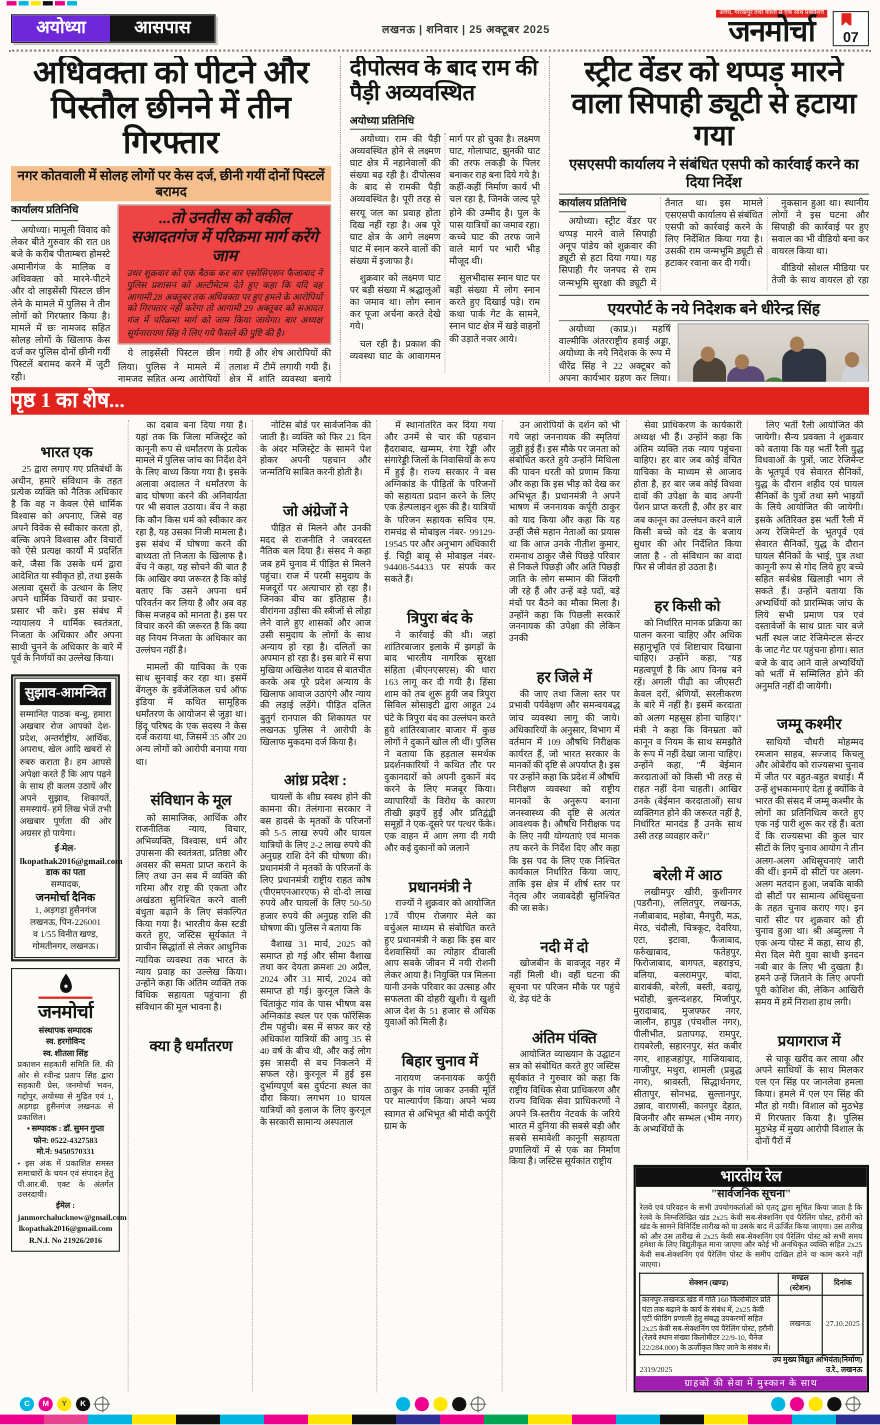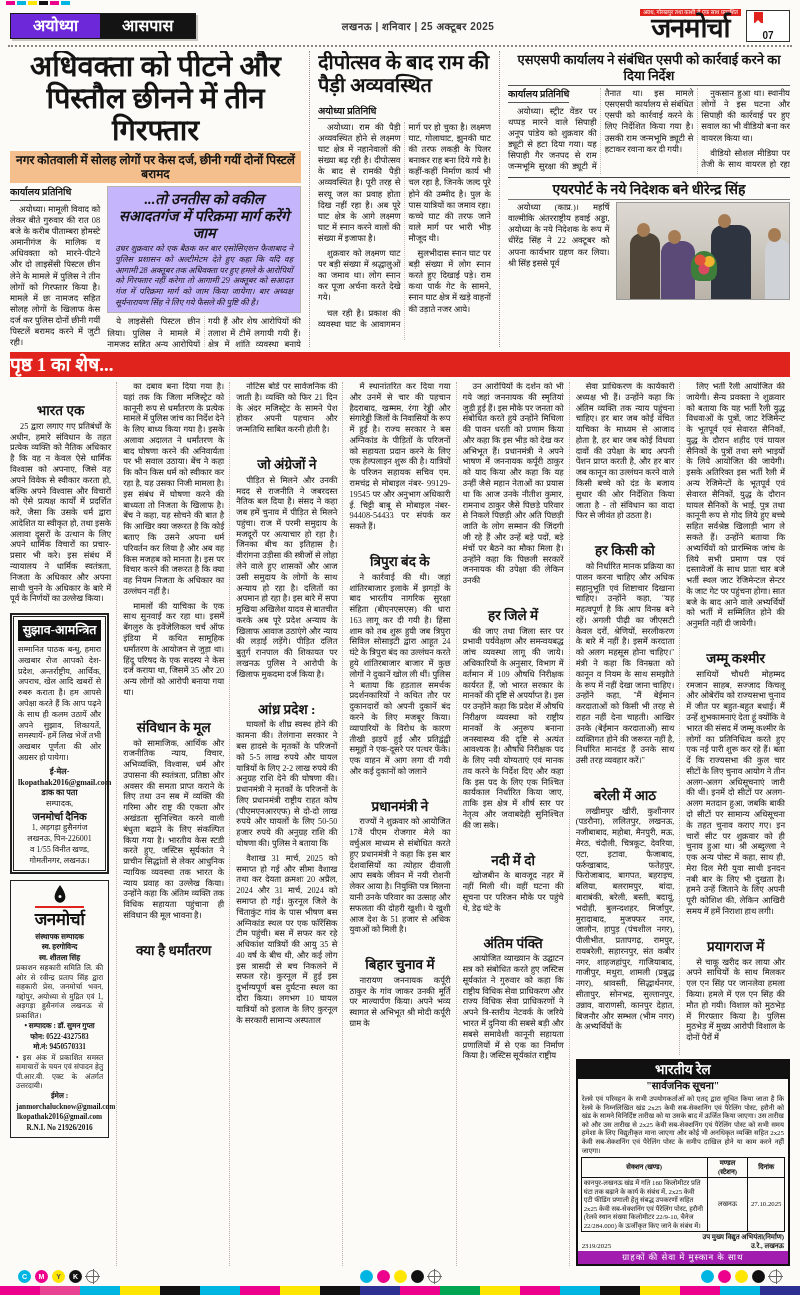--- a/index.html
+++ b/index.html
@@ -26,8 +26,8 @@
   .mast-tagline{display:block;background:#e0231c;color:#fff;font-size:5.5px;
                 font-family:"Liberation Sans",sans-serif;padding:1px 3px;line-height:1;}
   .mast-title{font-size:27px;font-weight:900;line-height:.95;letter-spacing:-1px;}
-  .pagebox{width:44px;height:32px;border:1px solid #333;position:relative;background:#fff;
-           display:flex;align-items:flex-end;justify-content:center;font-weight:bold;font-size:10px;
+  .pagebox{width:33px;height:32px;border:1px solid #333;position:relative;background:#fff;
+           display:flex;align-items:flex-end;justify-content:center;font-weight:bold;font-size:13px;
            font-family:"Liberation Sans",sans-serif;text-align:right;}
   .flag{position:absolute;top:1px;left:7px;width:9px;height:11px;background:#e0231c;}
   .flag:after{content:"";position:absolute;bottom:-1px;left:0;border-left:4.5px solid transparent;

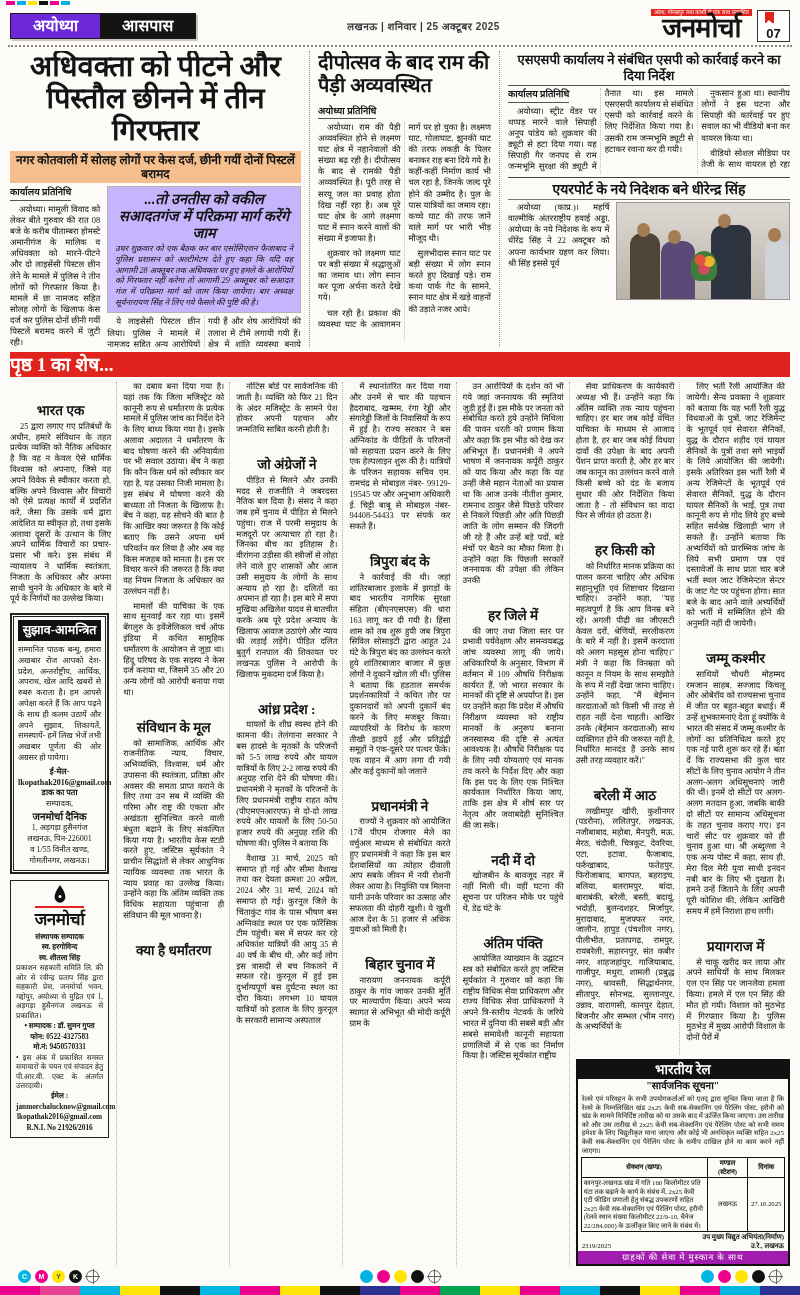--- a/index.html
+++ b/index.html
@@ -201,6 +201,7 @@
     </div>
 
     <div class="art" style="flex:1;">
+      <h1 class="hl3">स्ट्रीट वेंडर को थप्पड़ मारने वाला सिपाही ड्यूटी से हटाया गया</h1>
       <div class="subdeck">एसएसपी कार्यालय ने संबंधित एसपी को कार्रवाई करने का दिया निर्देश</div>
       <div class="cols3 body">
         <span class="byline">कार्यालय प्रतिनिधि</span>

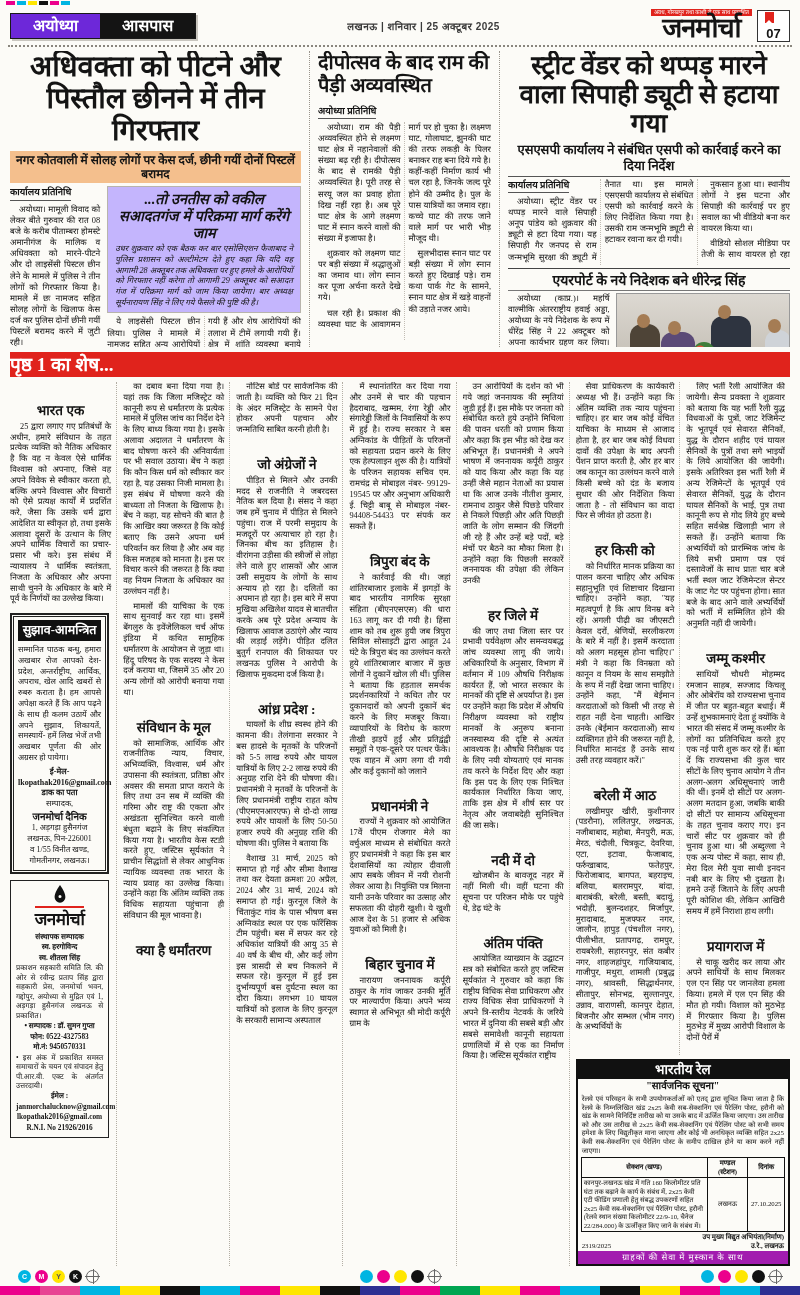--- a/index.html
+++ b/index.html
@@ -52,7 +52,7 @@
   .row{display:flex;gap:7px;}
   .c32{flex:0 0 31%;}
   .c68{flex:1;min-width:0;}
-  .inset{background:#c4b5fd;border:1px solid #b8b4ac;padding:4px 7px;margin-bottom:3px;}
+  .inset{background:#ef4444;border:1px solid #b8b4ac;padding:4px 7px;margin-bottom:3px;}
   .inset h3{font-size:14.5px;font-weight:900;font-style:italic;text-align:center;margin:0 0 3px;line-height:1.15;}
   .inset p{font-style:italic;font-size:8.2px;line-height:1.3;text-align:justify;margin:0;}
   .cols2{column-count:2;column-gap:8px;column-rule:1px dotted #c2bdb4;}

